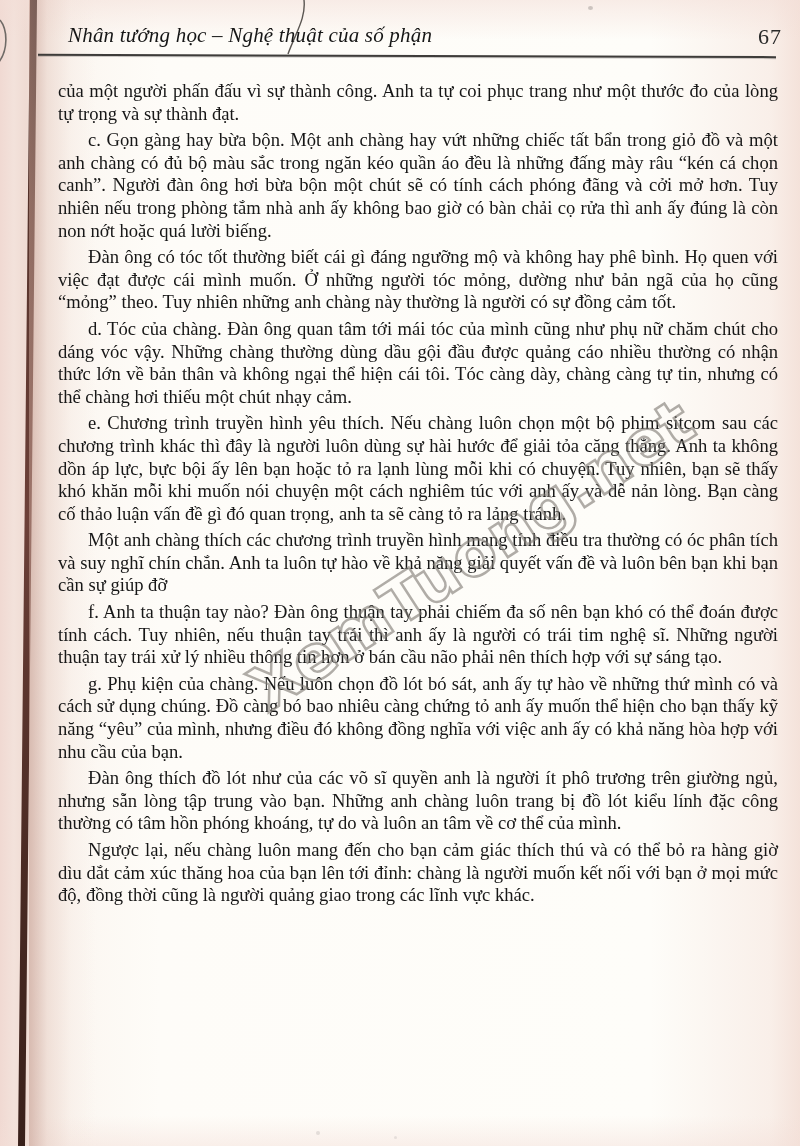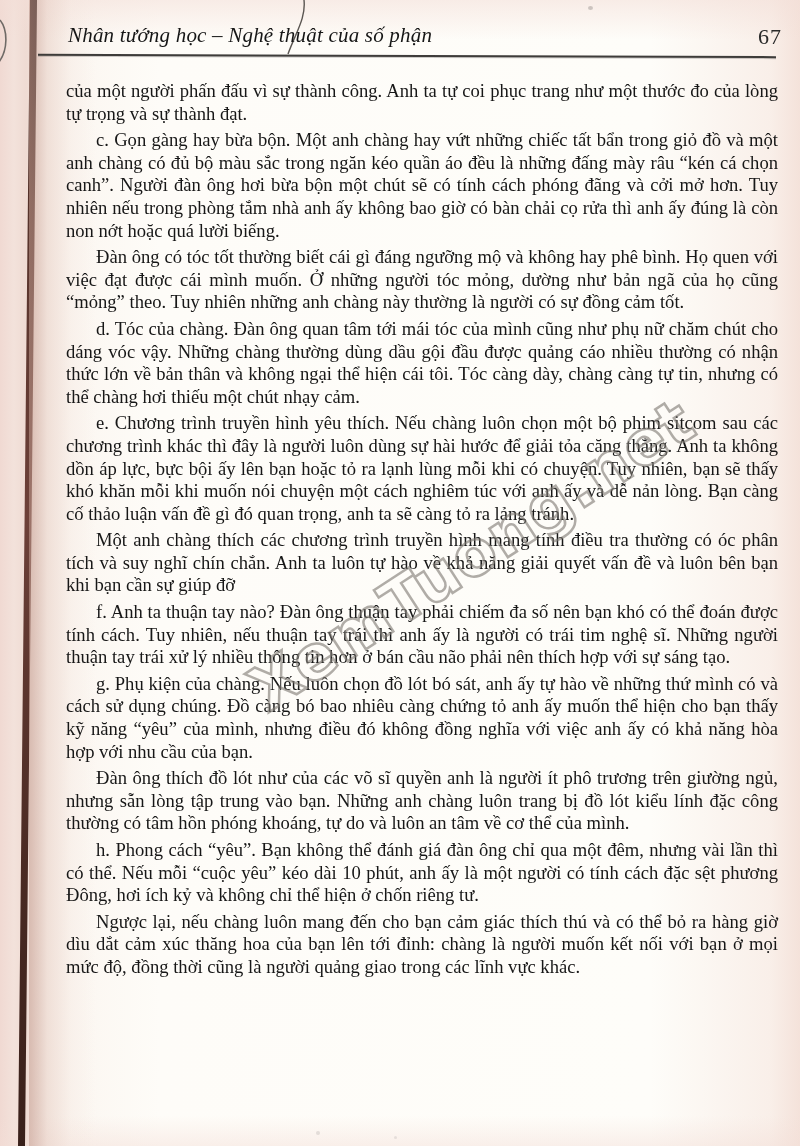--- a/index.html
+++ b/index.html
@@ -48,7 +48,7 @@
     font-size:18.6px;line-height:22.6px;text-align:justify;
     color:#171717;
   }
-  .text-body p{margin:0 0 4px 8px;}
+  .text-body p{margin:0 0 4px 0;}
   .text-body p.indent{text-indent:30px;}
 
   .watermark{

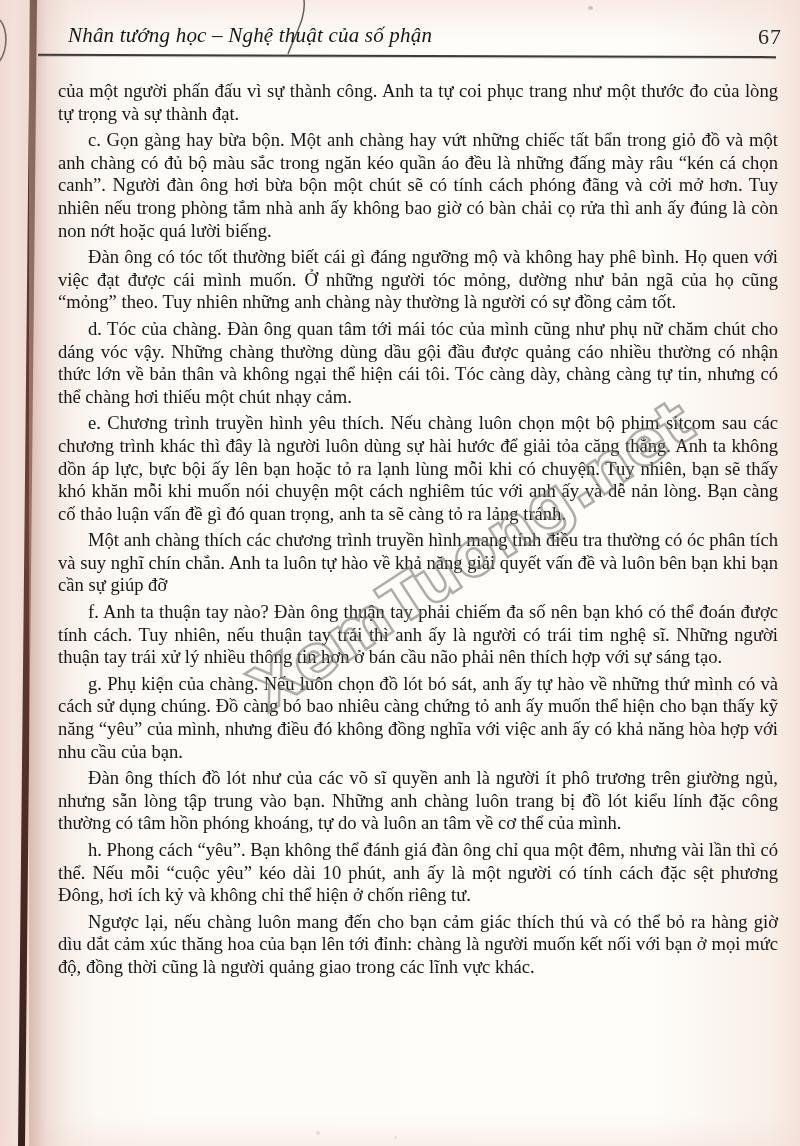--- a/index.html
+++ b/index.html
@@ -94,7 +94,6 @@
       <p class="para indent">f. Anh ta thuận tay nào? Đàn ông thuận tay phải chiếm đa số nên bạn khó có thể đoán được tính cách. Tuy nhiên, nếu thuận tay trái thì anh ấy là người có trái tim nghệ sĩ. Những người thuận tay trái xử lý nhiều thông tin hơn ở bán cầu não phải nên thích hợp với sự sáng tạo.</p>
       <p class="para indent">g. Phụ kiện của chàng. Nếu luôn chọn đồ lót bó sát, anh ấy tự hào về những thứ mình có và cách sử dụng chúng. Đồ càng bó bao nhiêu càng chứng tỏ anh ấy muốn thể hiện cho bạn thấy kỹ năng “yêu” của mình, nhưng điều đó không đồng nghĩa với việc anh ấy có khả năng hòa hợp với nhu cầu của bạn.</p>
       <p class="para indent">Đàn ông thích đồ lót như của các võ sĩ quyền anh là người ít phô trương trên giường ngủ, nhưng sẵn lòng tập trung vào bạn. Những anh chàng luôn trang bị đồ lót kiểu lính đặc công thường có tâm hồn phóng khoáng, tự do và luôn an tâm về cơ thể của mình.</p>
-      <p class="para indent">h. Phong cách “yêu”. Bạn không thể đánh giá đàn ông chỉ qua một đêm, nhưng vài lần thì có thể. Nếu mỗi “cuộc yêu” kéo dài 10 phút, anh ấy là một người có tính cách đặc sệt phương Đông, hơi ích kỷ và không chỉ thể hiện ở chốn riêng tư.</p>
       <p class="para indent">Ngược lại, nếu chàng luôn mang đến cho bạn cảm giác thích thú và có thể bỏ ra hàng giờ dìu dắt cảm xúc thăng hoa của bạn lên tới đỉnh: chàng là người muốn kết nối với bạn ở mọi mức độ, đồng thời cũng là người quảng giao trong các lĩnh vực khác.</p>
     </div>
 

